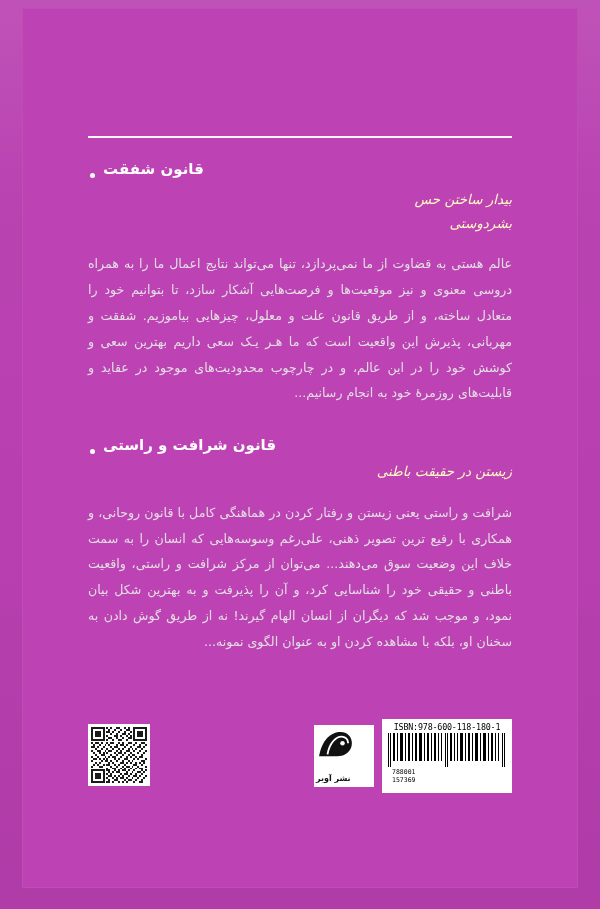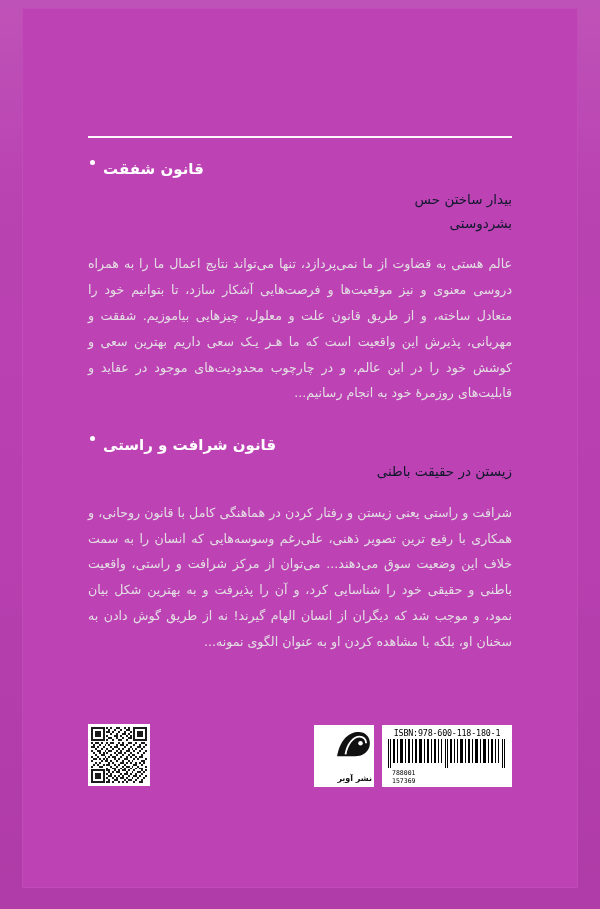--- a/index.html
+++ b/index.html
@@ -55,7 +55,7 @@
     display: flex;
     flex-direction: row-reverse;
     justify-content: flex-start;
-    align-items: flex-start;
+    align-items: flex-end;
     gap: 6px;
     color: #ffffff;
     font-weight: bold;

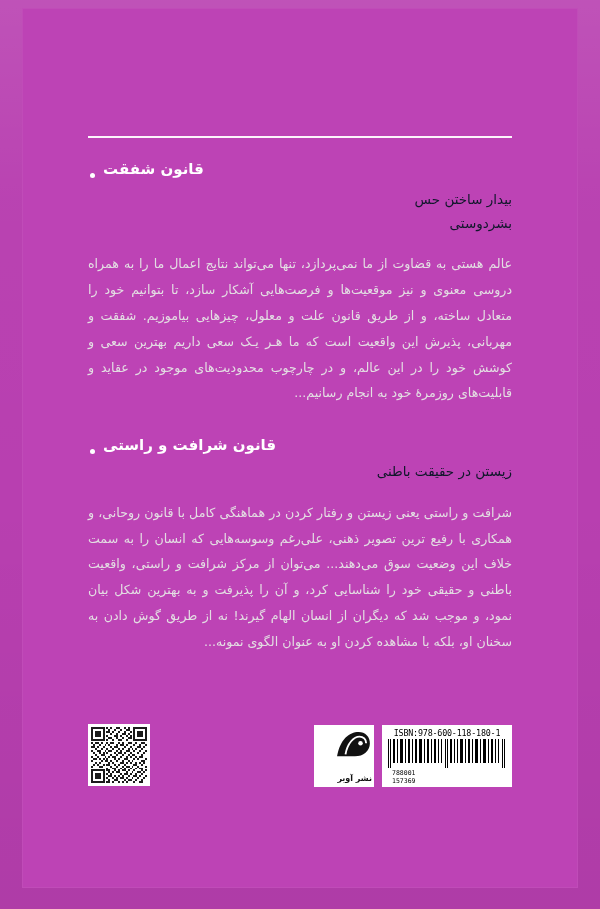--- a/index.html
+++ b/index.html
@@ -74,11 +74,12 @@
     flex: 0 0 auto;
   }
   .subtitle {
-    color: #0f172a;
+    color: #fef9c3;
     font-size: 13.5px;
     line-height: 1.75;
     margin: 0 0 16px 0;
     font-weight: normal;
+    font-style: italic;
   }
   .body-text {
     color: #e5e5e5;

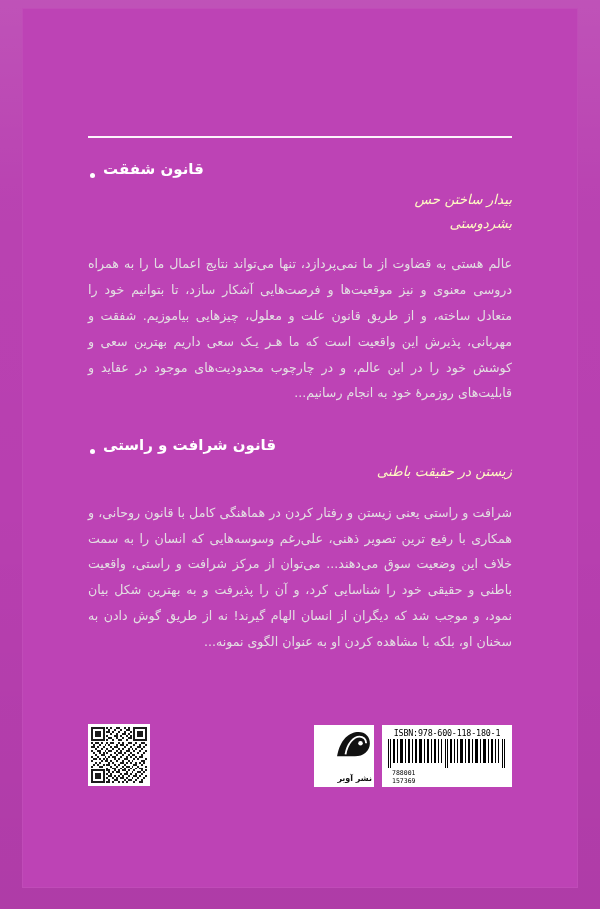--- a/index.html
+++ b/index.html
@@ -147,7 +147,7 @@
   }
   .barcode-box {
     width: 130px;
-    height: 62px;
+    height: 74px;
     background: #ffffff;
     box-sizing: border-box;
     padding: 3px 4px 2px 4px;

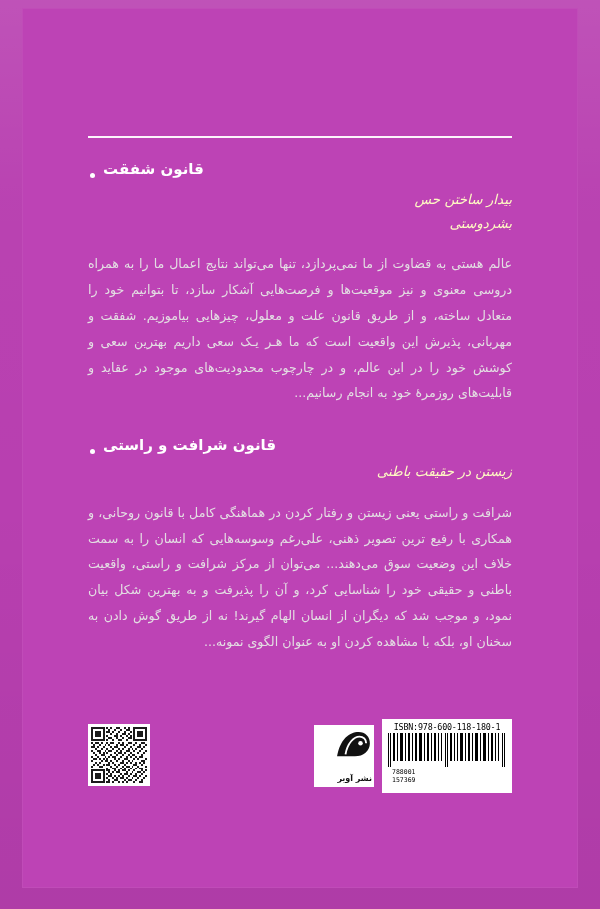--- a/index.html
+++ b/index.html
@@ -129,7 +129,7 @@
     background: #ffffff;
     display: flex;
     flex-direction: column;
-    align-items: flex-start;
+    align-items: flex-end;
     justify-content: center;
     gap: 14px;
     box-sizing: border-box;

